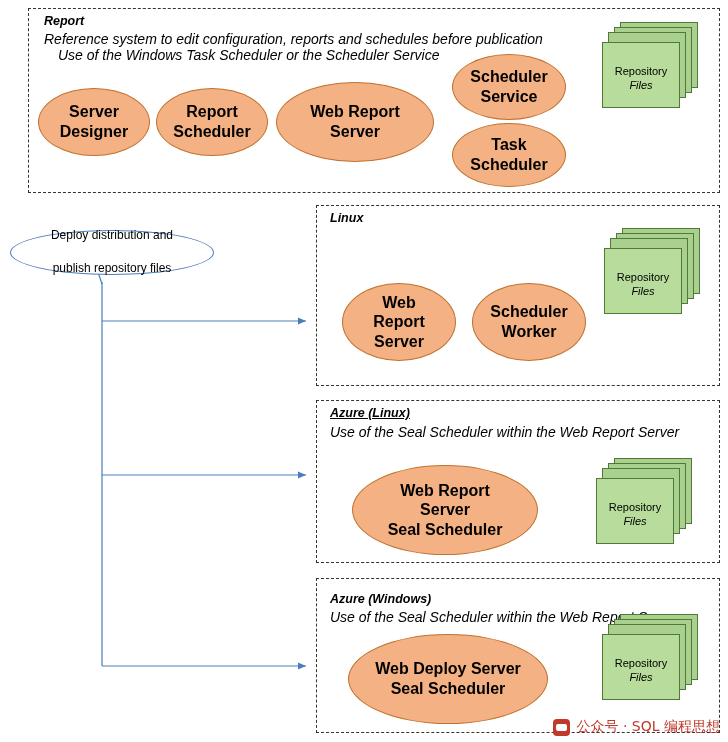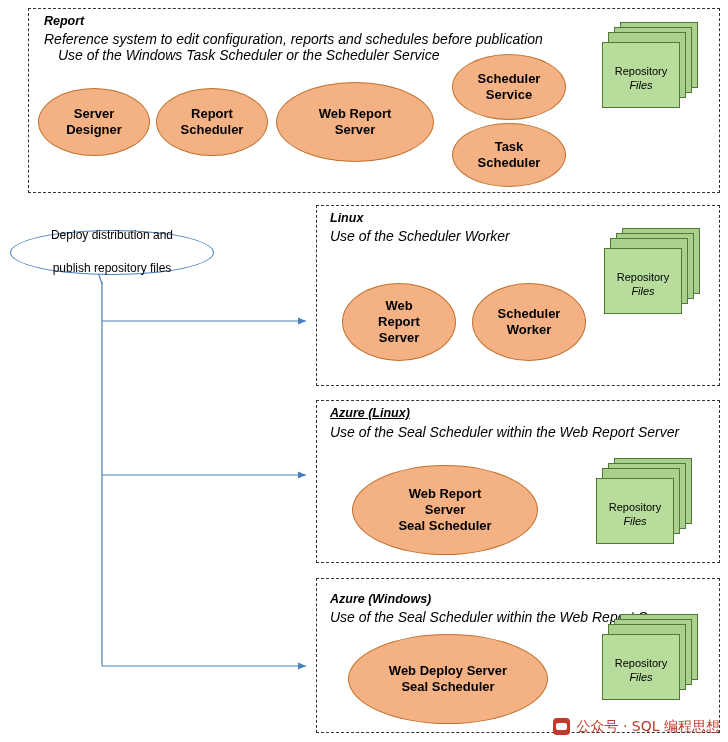--- a/index.html
+++ b/index.html
@@ -55,7 +55,7 @@
     justify-content: center;
     text-align: center;
     font-weight: bold;
-    font-size: 13px;
+    font-size: 16px;
     line-height: 1.22;
     color: #000;
   }

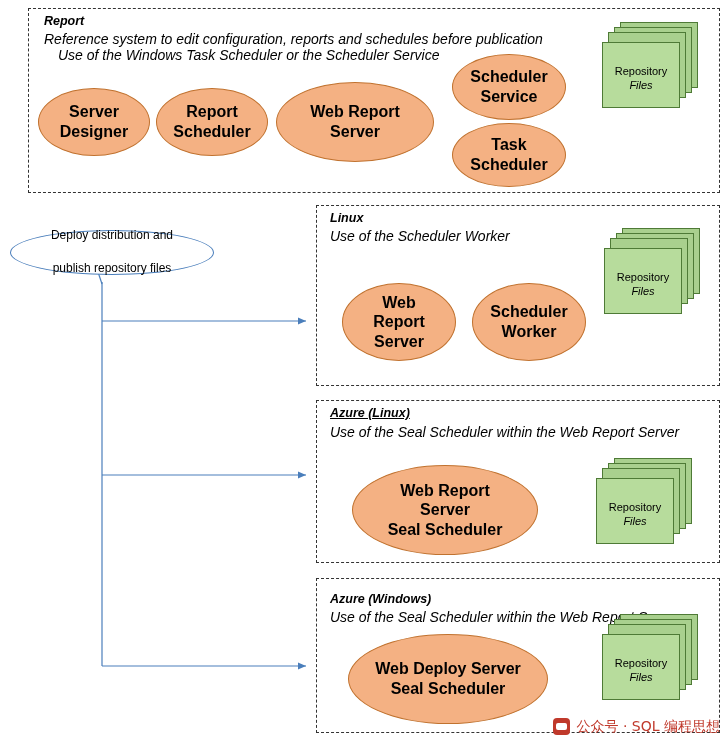--- a/index.html
+++ b/index.html
@@ -244,7 +244,6 @@
 
   <div class="group" style="left:316px; top:205px; width:404px; height:181px;"></div>
   <div class="group-title" style="left:330px; top:211px;">Linux</div>
-  <div class="group-sub" style="left:330px; top:228px;">Use of the Scheduler Worker</div>
 
   <div class="ellipse" style="left:342px; top:283px; width:114px; height:78px;">
     <span>

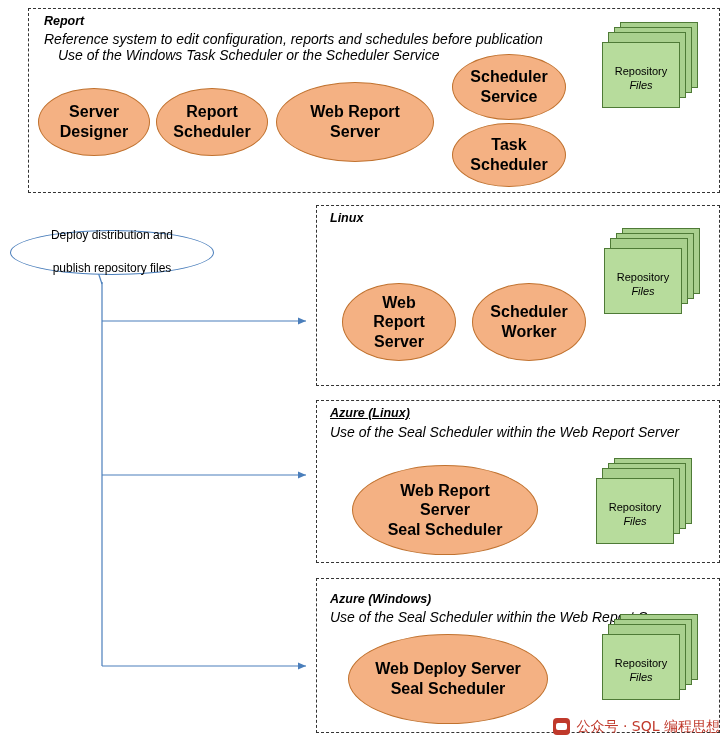--- a/index.html
+++ b/index.html
@@ -138,6 +138,7 @@
     right: 8px;
     bottom: 6px;
     display: flex;
+    align-items: center;
     gap: 6px;
     font-size: 14px;
     color: #c0392b;

